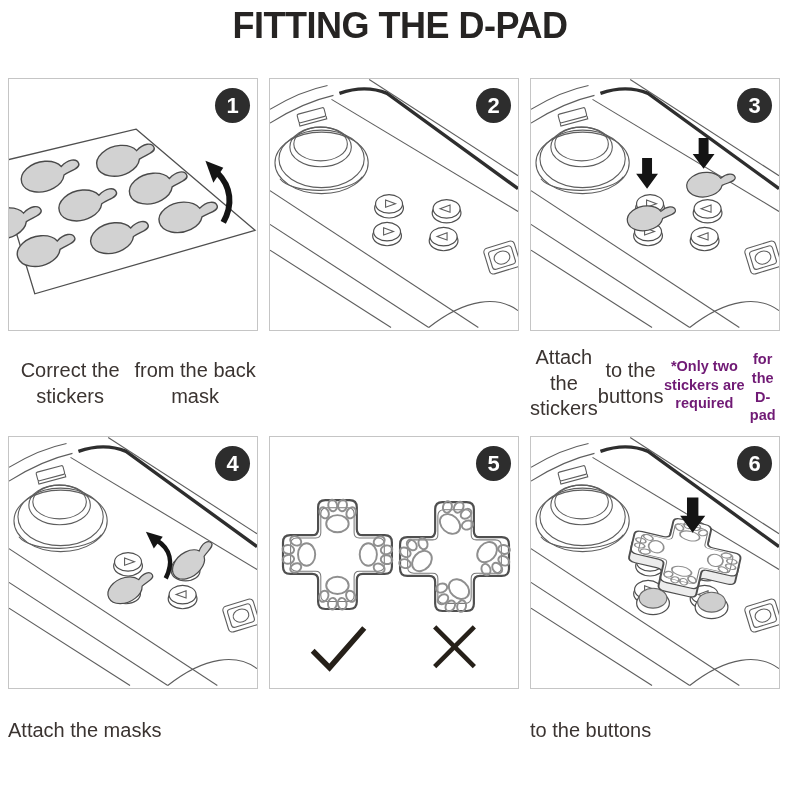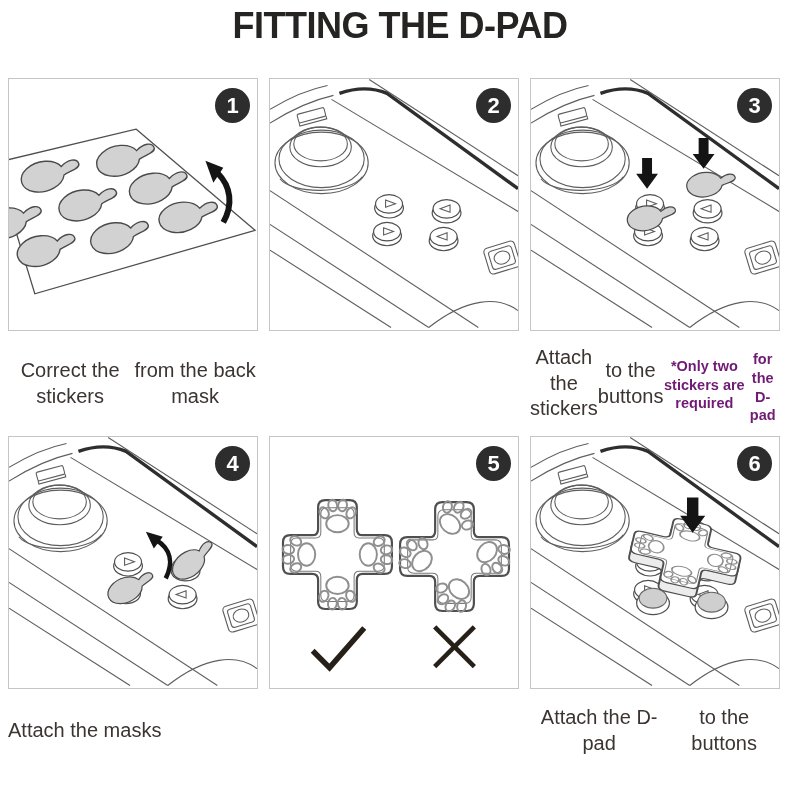--- a/index.html
+++ b/index.html
@@ -251,7 +251,6 @@
         <div class="badge">6</div>
       </div>
       <figcaption class="caption">
-        <div>Attach the D-pad</div>
         <div>to the buttons</div>
       </figcaption>
     </figure>

